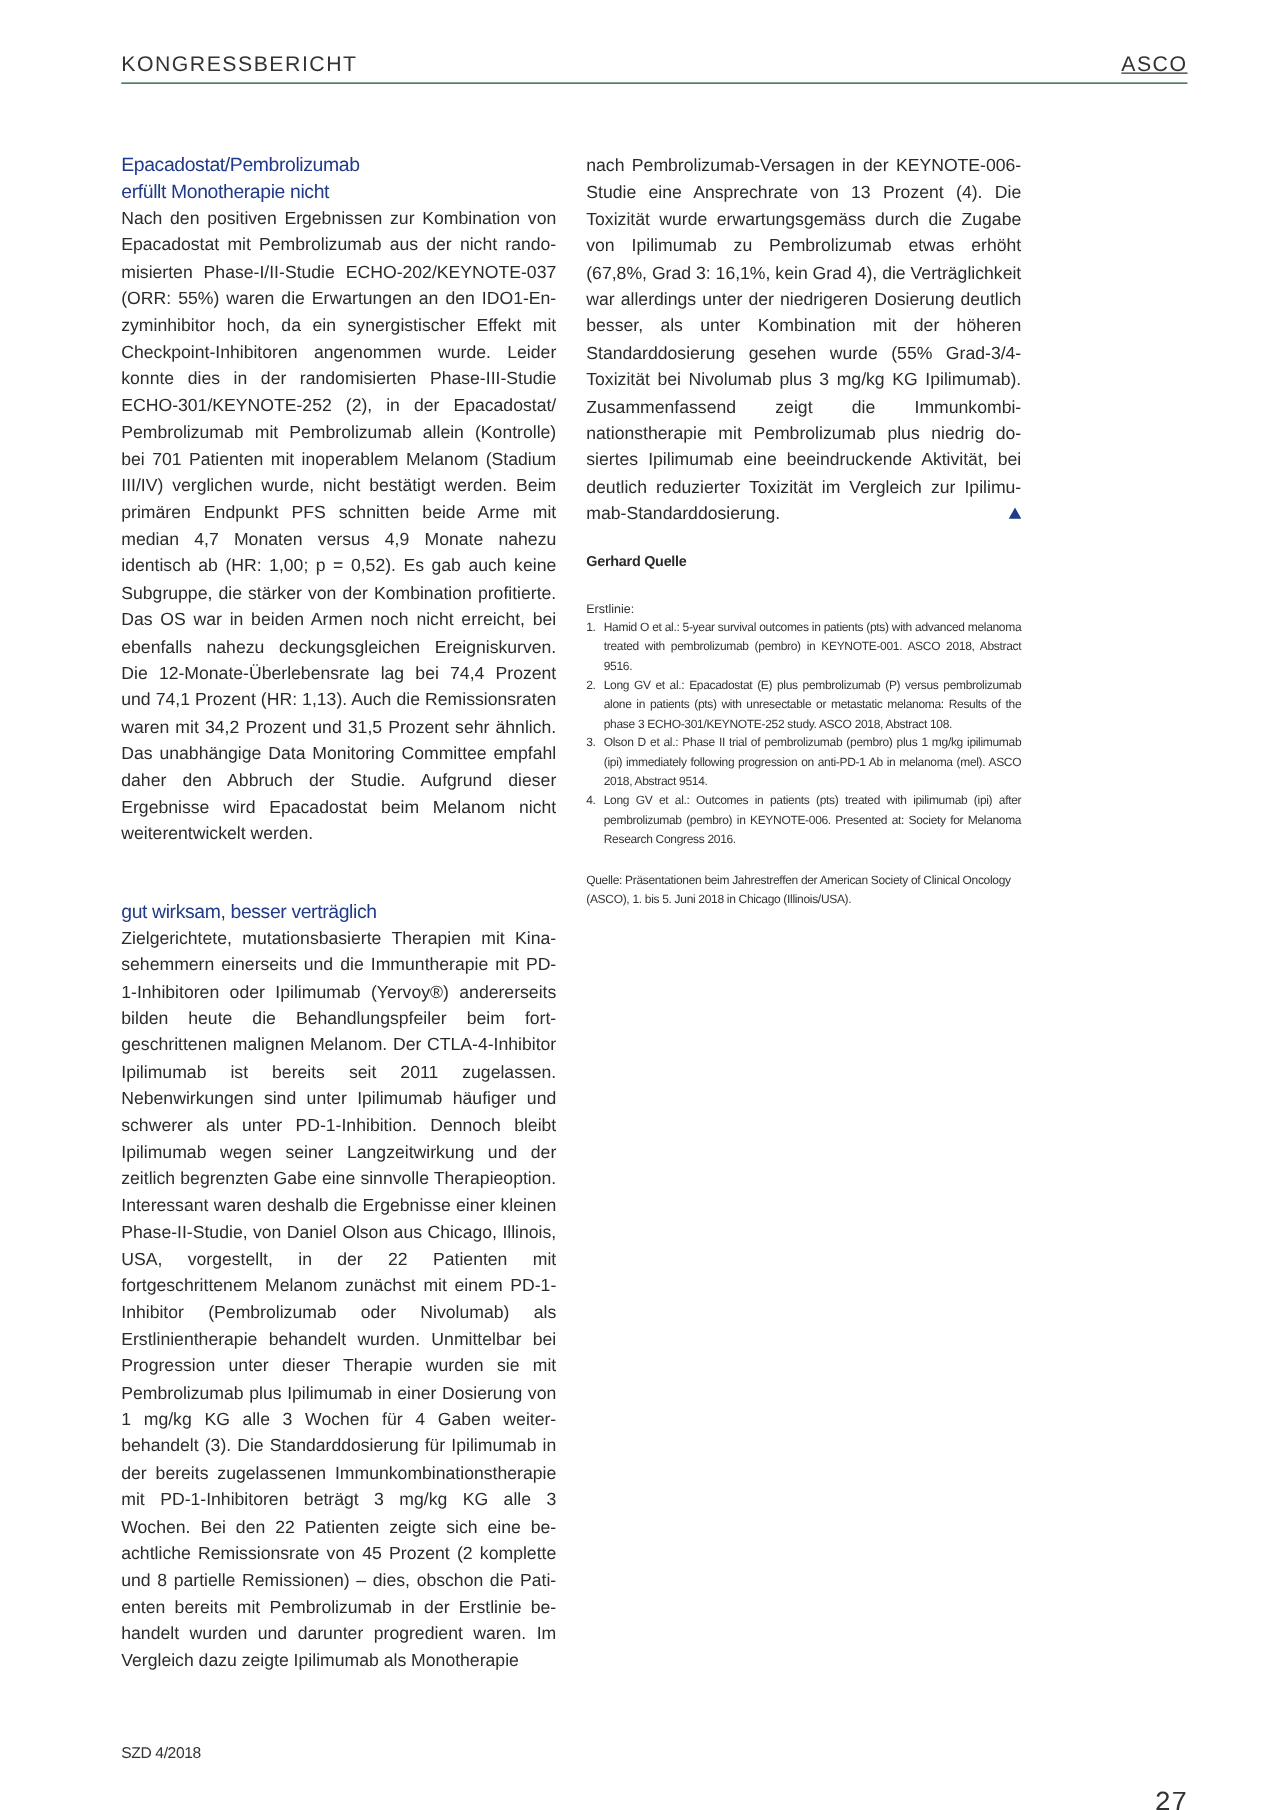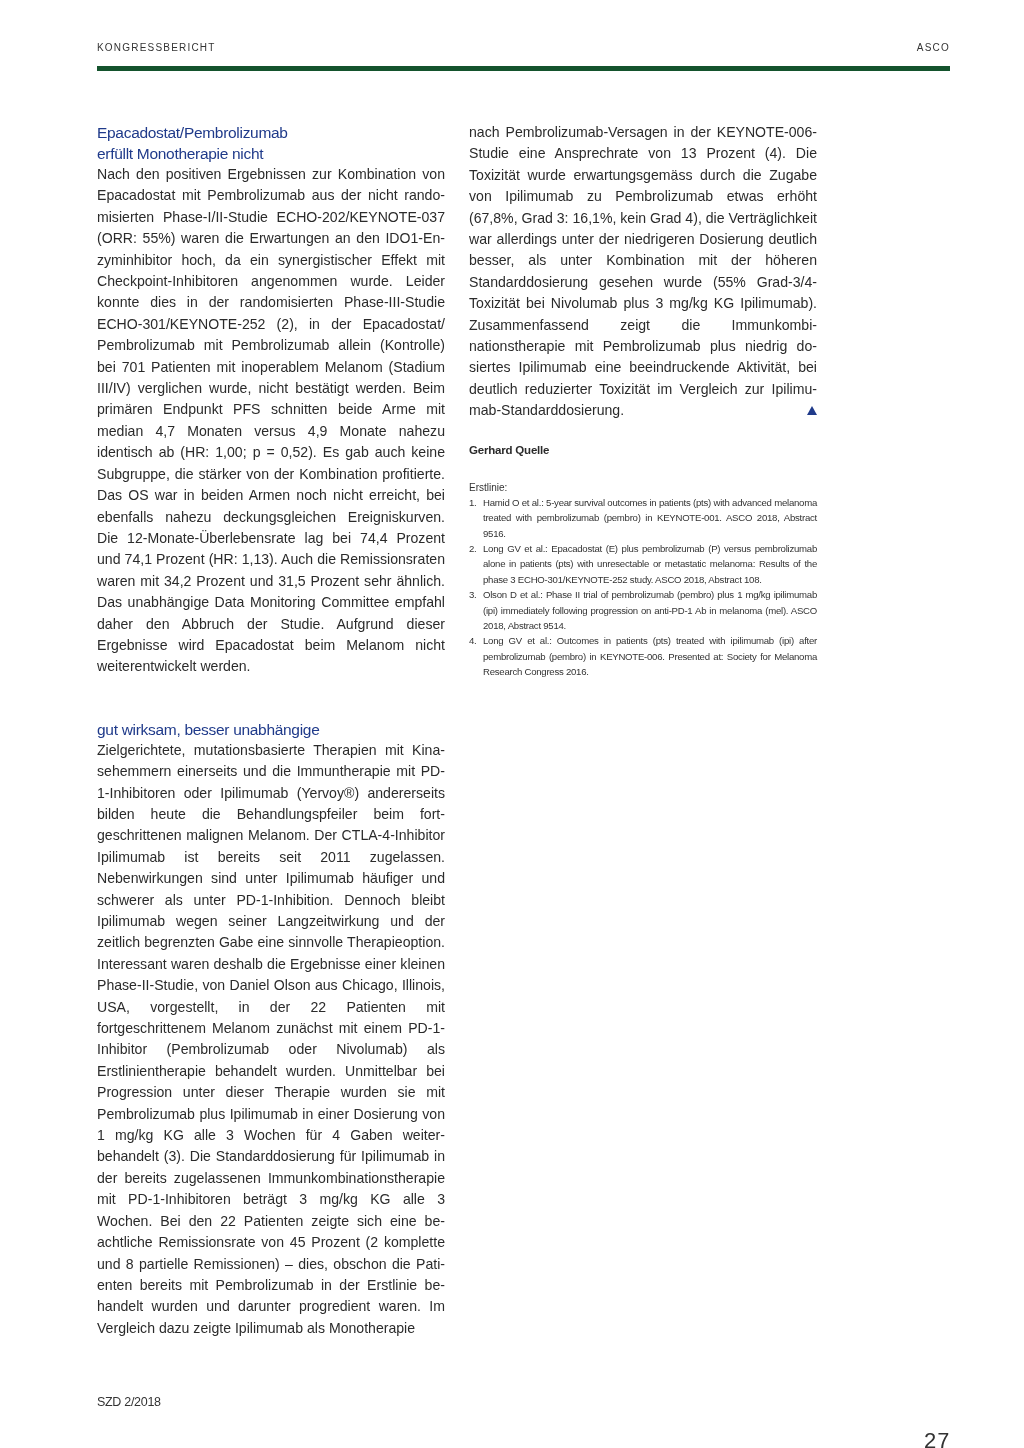--- a/index.html
+++ b/index.html
@@ -6,8 +6,8 @@
   body { width: 1024px; height: 1448px; position: relative; overflow: hidden; color: #2b2b2b; }
   .running-head {
     position: absolute; left: 97px; top: 38px; width: 853px; height: 28px;
-    border-bottom: 5px solid #14532d;
-    font-family: "Liberation Sans", sans-serif; font-size: 10px; letter-spacing: 1.2px;
+    border-bottom: 1px solid #14532d;
+    font-family: "Liberation Sans", sans-serif; font-size: 17px; letter-spacing: 1.2px;
     color: #333; text-transform: uppercase;
   }
   .running-head .left { position: absolute; left: 0; top: 4px; }

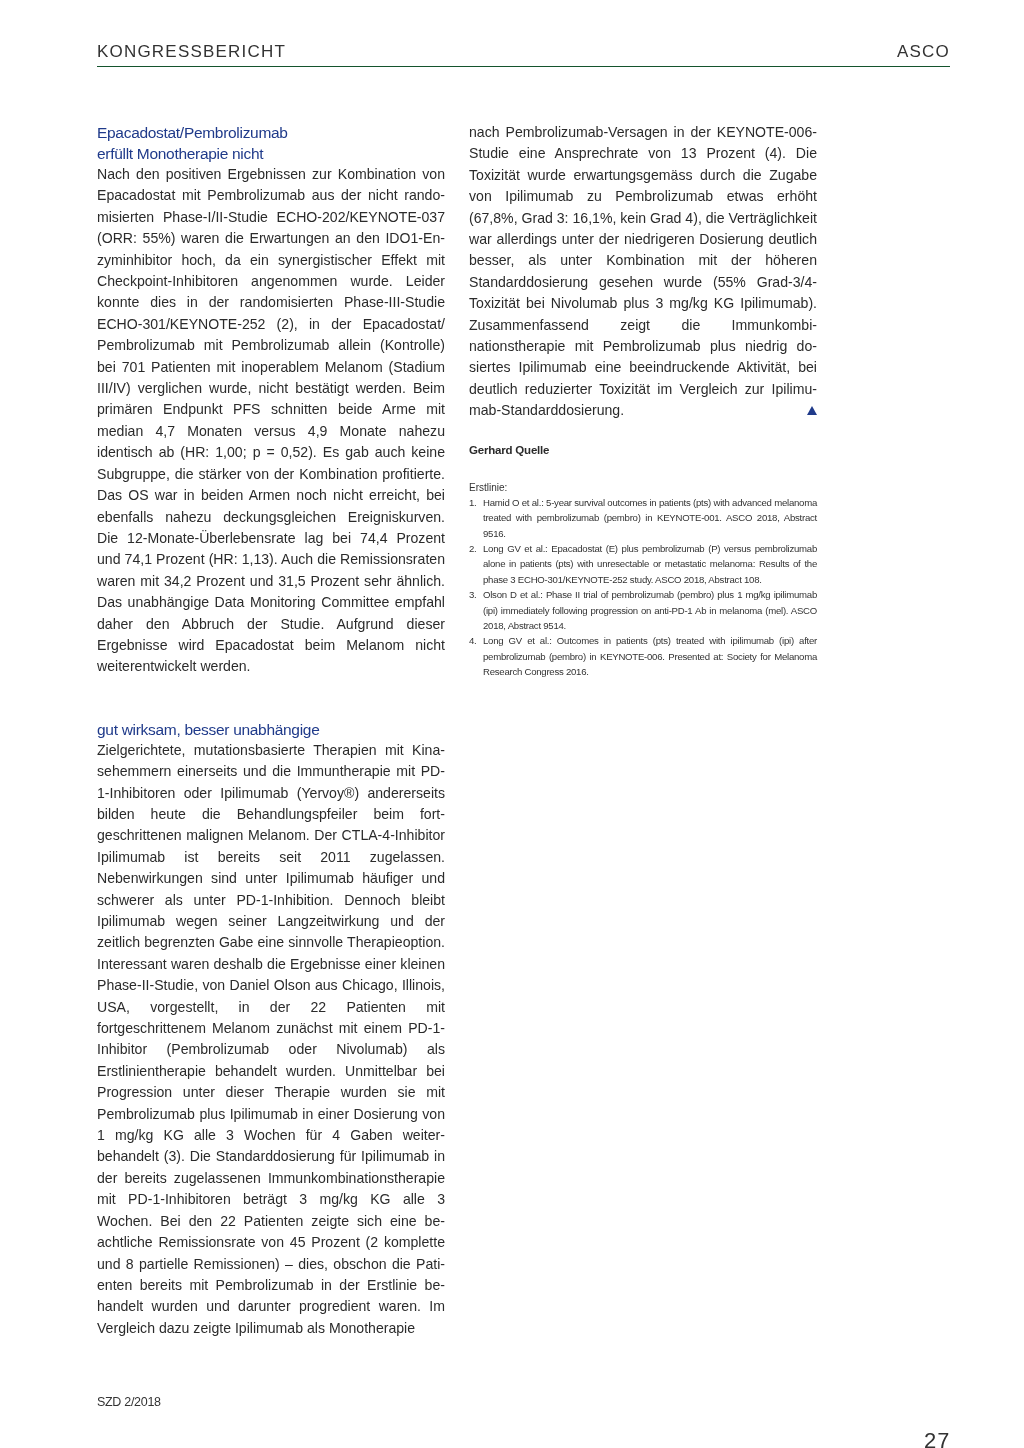--- a/index.html
+++ b/index.html
@@ -11,7 +11,7 @@
     color: #333; text-transform: uppercase;
   }
   .running-head .left { position: absolute; left: 0; top: 4px; }
-  .running-head .right { position: absolute; right: 0; top: 4px; }
+  .running-head .right { position: absolute; right: 0; top: 4px; text-decoration: underline; }
 
   .col { position: absolute; font-family: "Liberation Sans", sans-serif; }
   .col-left { left: 97px; top: 122px; width: 348px; }

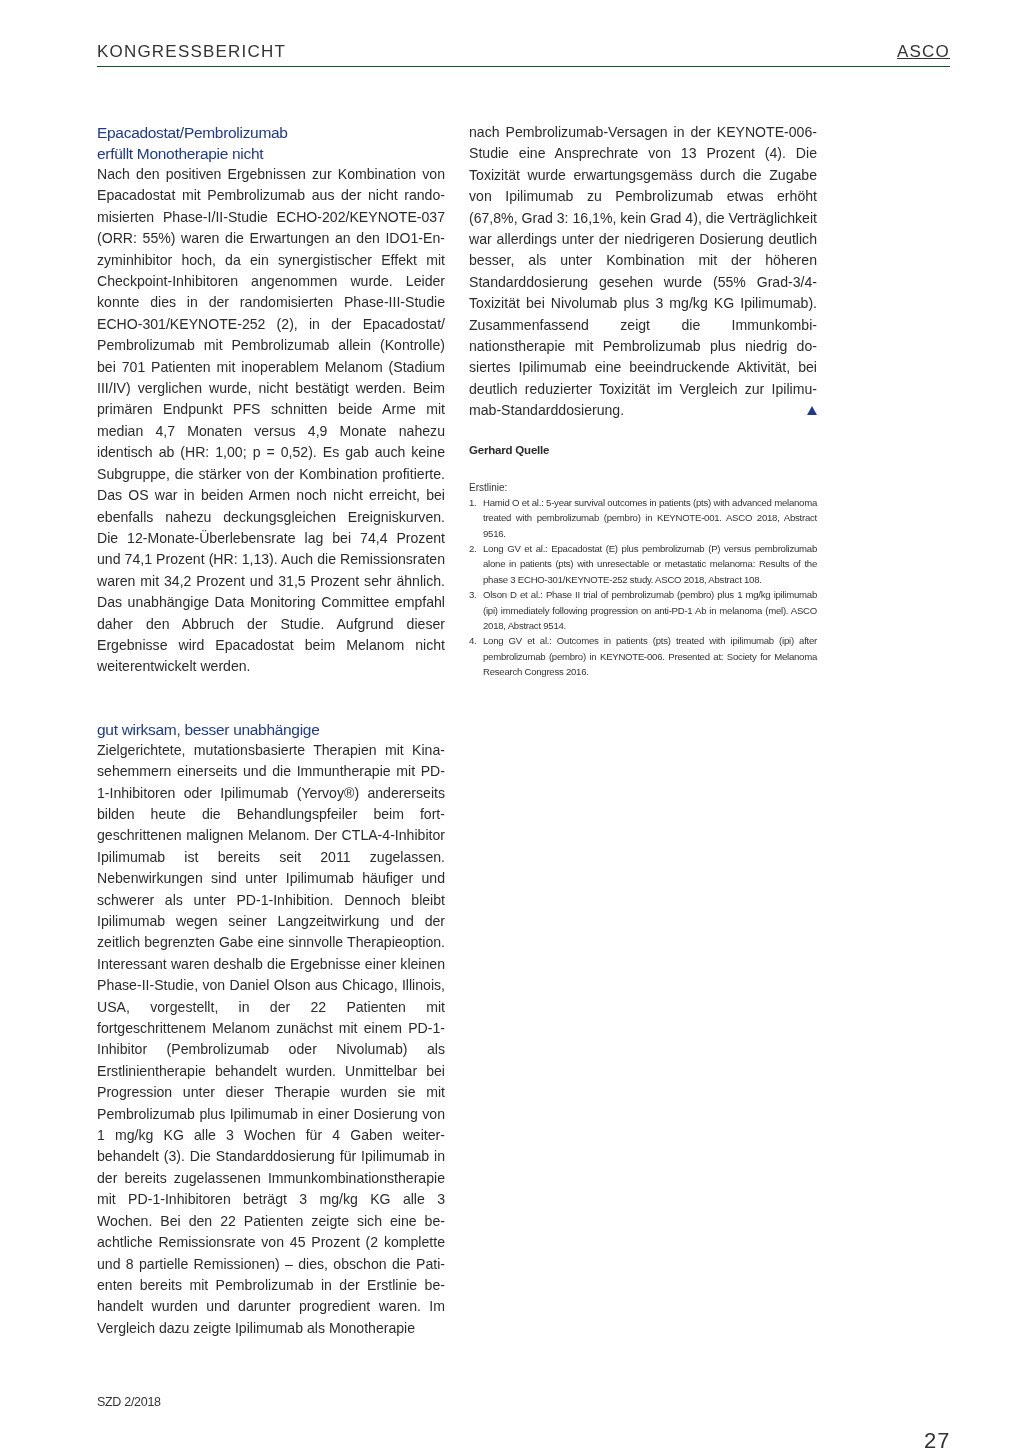--- a/index.html
+++ b/index.html
@@ -94,6 +94,7 @@
     <li><span class="num">4.</span><span>Long GV et al.: Outcomes in patients (pts) treated with ipilimumab (ipi) after pembrolizumab (pembro) in KEYNOTE-006. Presented at: Society for Melanoma Research Congress 2016.</span></li>
   </ol>
 
+  <p class="source">Quelle: Präsentationen beim Jahrestreffen der American Society of Clinical Oncology (ASCO), 1. bis 5. Juni 2018 in Chicago (Illinois/USA).</p>
 </div>
 
 <div class="footer-left">SZD 2/2018</div>

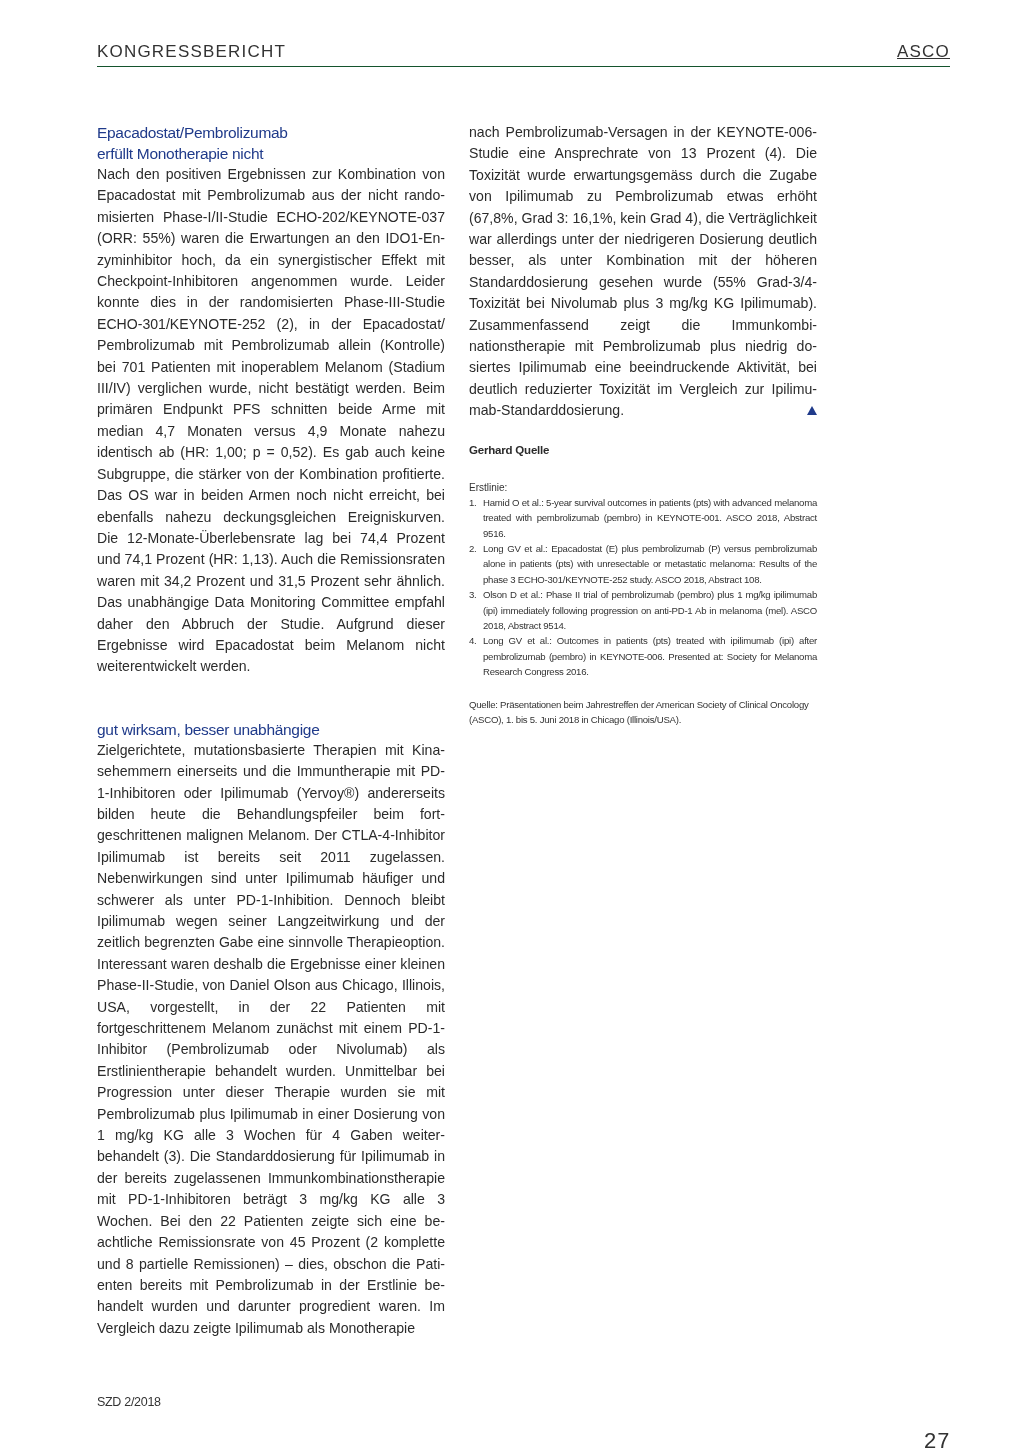--- a/index.html
+++ b/index.html
@@ -73,7 +73,7 @@
 
   <h2 class="heading">
     <br>
-    <span>gut wirksam, besser unabhängige</span>
+    <span>gut wirksam, besser verträglich</span>
   </h2>
   <p class="body-text">Zielgerichtete, mutationsbasierte Therapien mit Kina­sehemmern einerseits und die Immuntherapie mit PD-1-Inhibitoren oder Ipilimumab (Yervoy®) anderer­seits bilden heute die Behandlungspfeiler beim fort­geschrittenen malignen Melanom. Der CTLA-4-Inhi­bitor Ipilimumab ist bereits seit 2011 zugelassen. Nebenwirkungen sind unter Ipilimumab häufiger und schwerer als unter PD-1-Inhibition. Dennoch bleibt Ipilimumab wegen seiner Langzeitwirkung und der zeitlich begrenzten Gabe eine sinnvolle Therapie­option. Interessant waren deshalb die Ergebnisse einer kleinen Phase-II-Studie, von Daniel Olson aus Chicago, Illinois, USA, vorgestellt, in der 22 Patienten mit fortgeschrittenem Melanom zunächst mit einem PD-1-Inhibitor (Pembrolizumab oder Nivolumab) als Erstlinientherapie behandelt wurden. Unmittelbar bei Progression unter dieser Therapie wurden sie mit Pembrolizumab plus Ipilimumab in einer Dosierung von 1 mg/kg KG alle 3 Wochen für 4 Gaben weiter­behandelt (3). Die Standarddosierung für Ipilimumab in der bereits zugelassenen Immunkombinationsthe­rapie mit PD-1-Inhibitoren beträgt 3 mg/kg KG alle 3 Wochen. Bei den 22 Patienten zeigte sich eine be­achtliche Remissionsrate von 45 Prozent (2 komplette und 8 partielle Remissionen) – dies, obschon die Pati­enten bereits mit Pembrolizumab in der Erstlinie be­handelt wurden und darunter progredient waren. Im Vergleich dazu zeigte Ipilimumab als Monotherapie</p>
 </div>

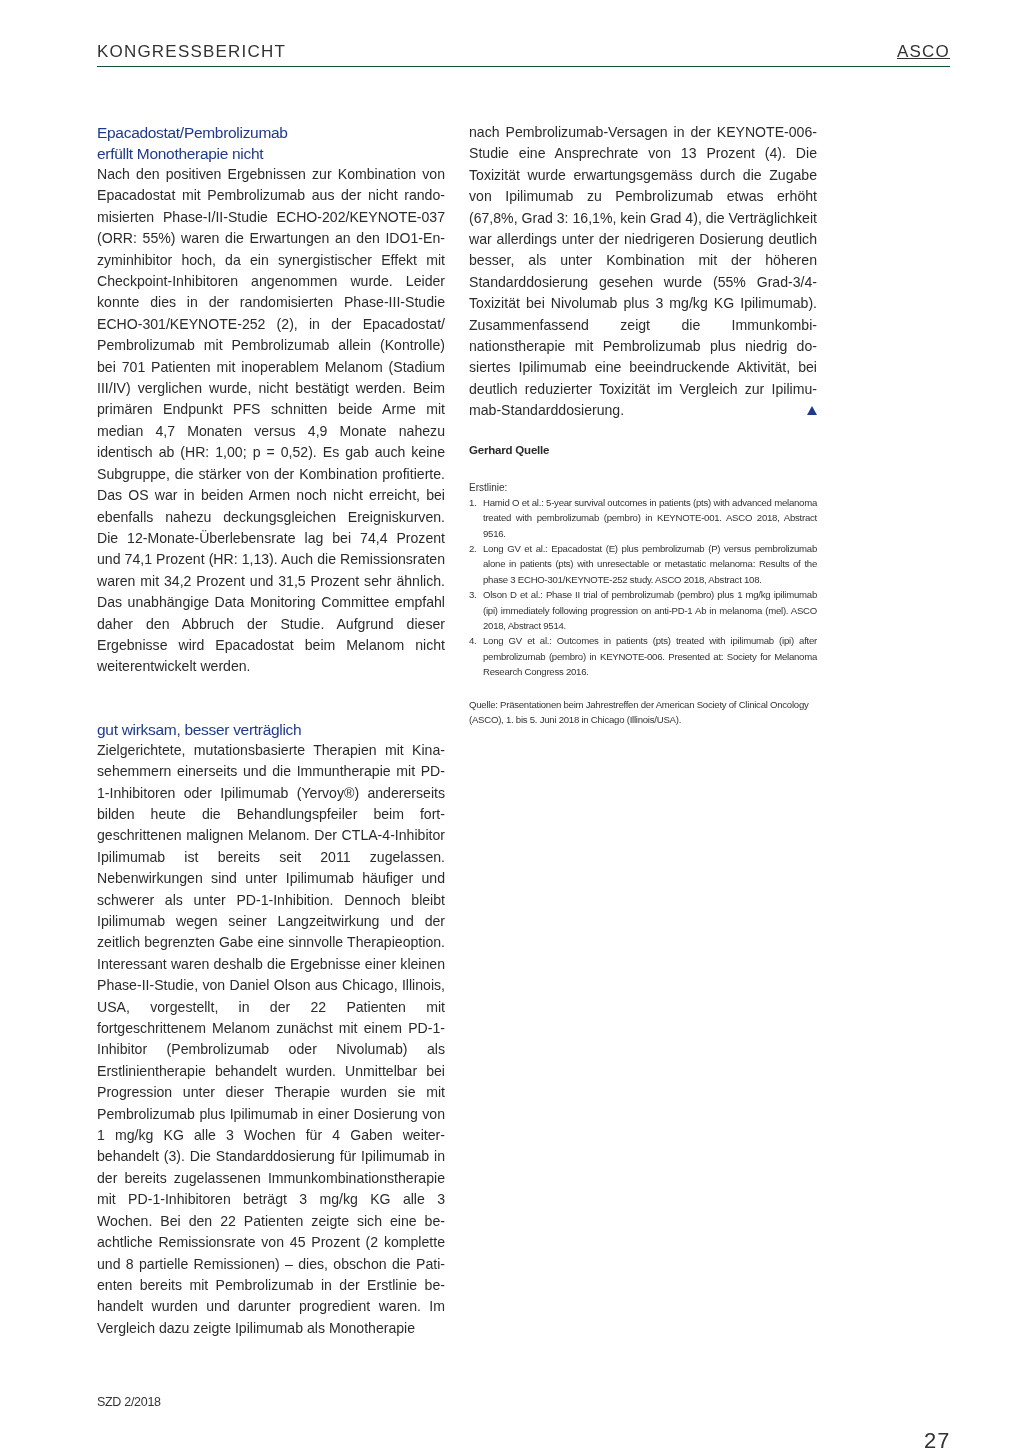--- a/index.html
+++ b/index.html
@@ -97,7 +97,7 @@
   <p class="source">Quelle: Präsentationen beim Jahrestreffen der American Society of Clinical Oncology (ASCO), 1. bis 5. Juni 2018 in Chicago (Illinois/USA).</p>
 </div>
 
-<div class="footer-left">SZD 2/2018</div>
+<div class="footer-left">SZD 4/2018</div>
 <div class="footer-right">27</div>
 
 </body></html>

